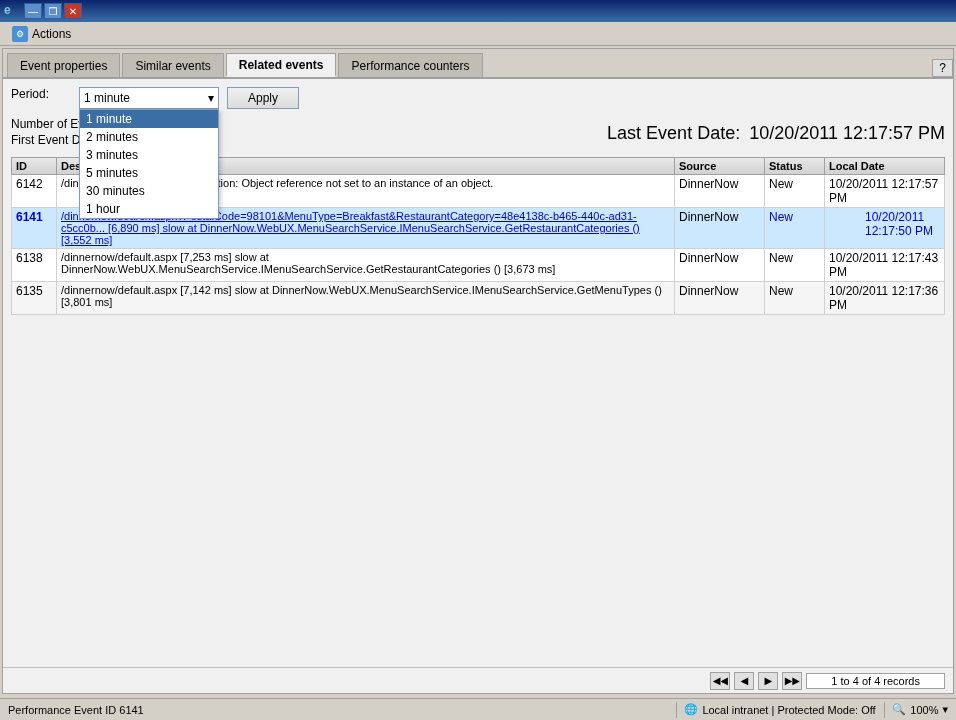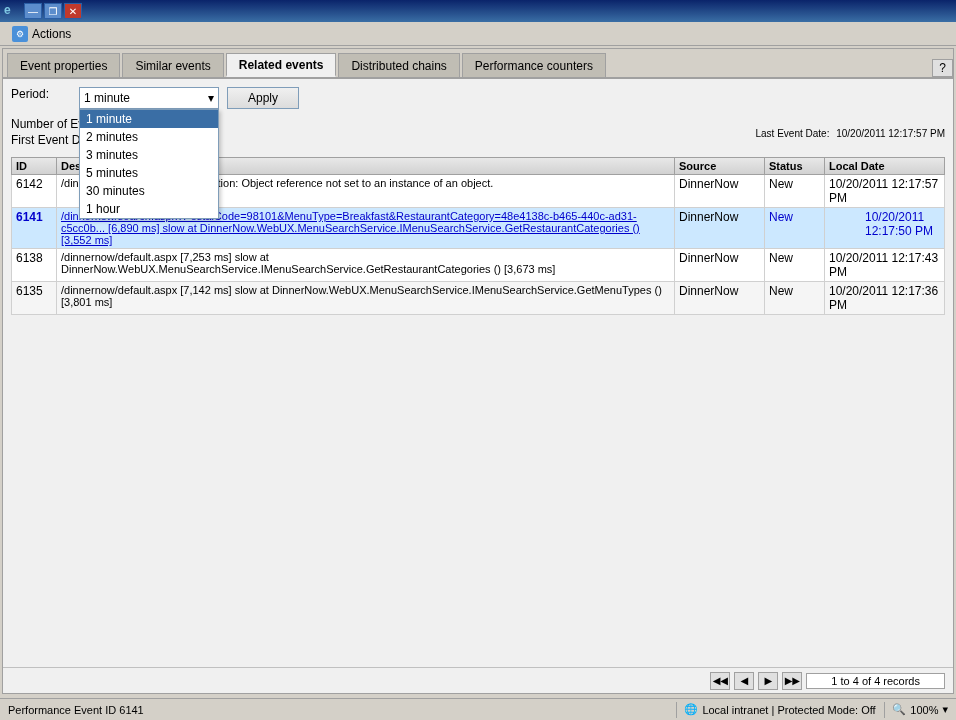--- a/index.html
+++ b/index.html
@@ -266,9 +266,6 @@
     </div>
     <div class="tab active">
       <span>Related events</span>
-    </div>
-    <div class="tab">
-      <span>Distributed chains</span>
     </div>
     <div class="tab">
       <span>Performance counters</span>

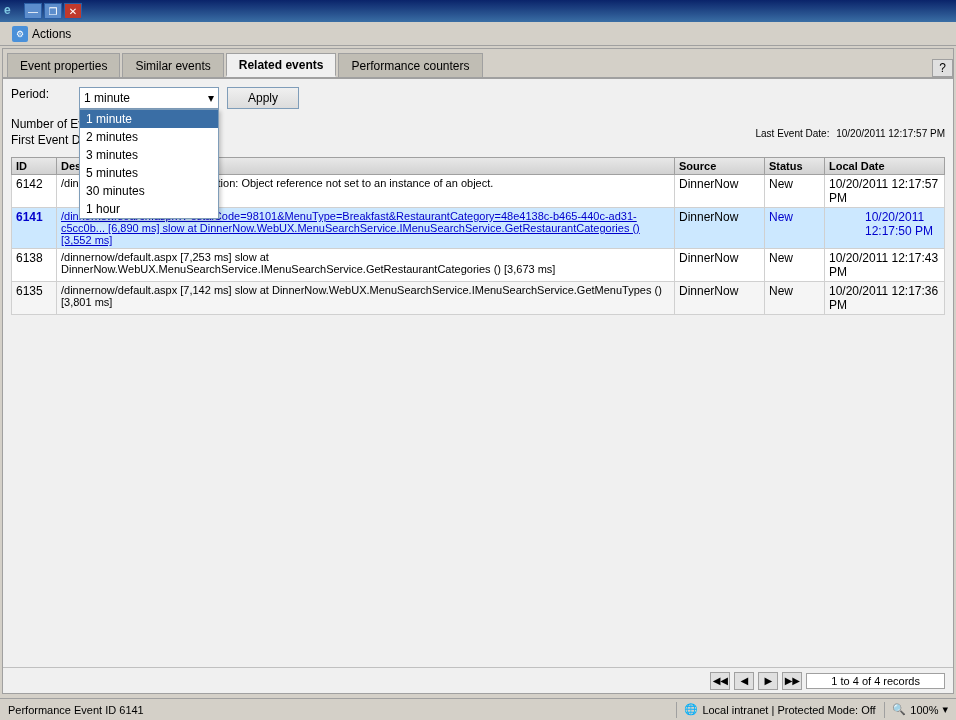--- a/index.html
+++ b/index.html
@@ -161,7 +161,7 @@
     }
     .info-labels { width: 200px; }
     .info-label-line { margin-bottom: 2px; }
-    .last-event { margin-left: auto; font-size: 10px; }
+    .last-event { margin-left: auto; font-size: 18px; }
 
     
     .data-table {

